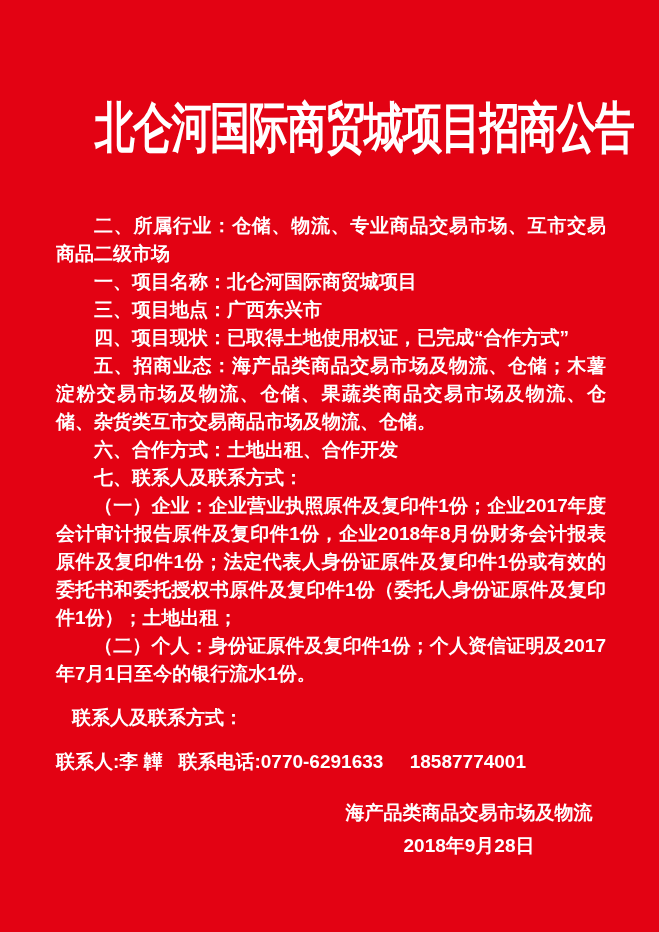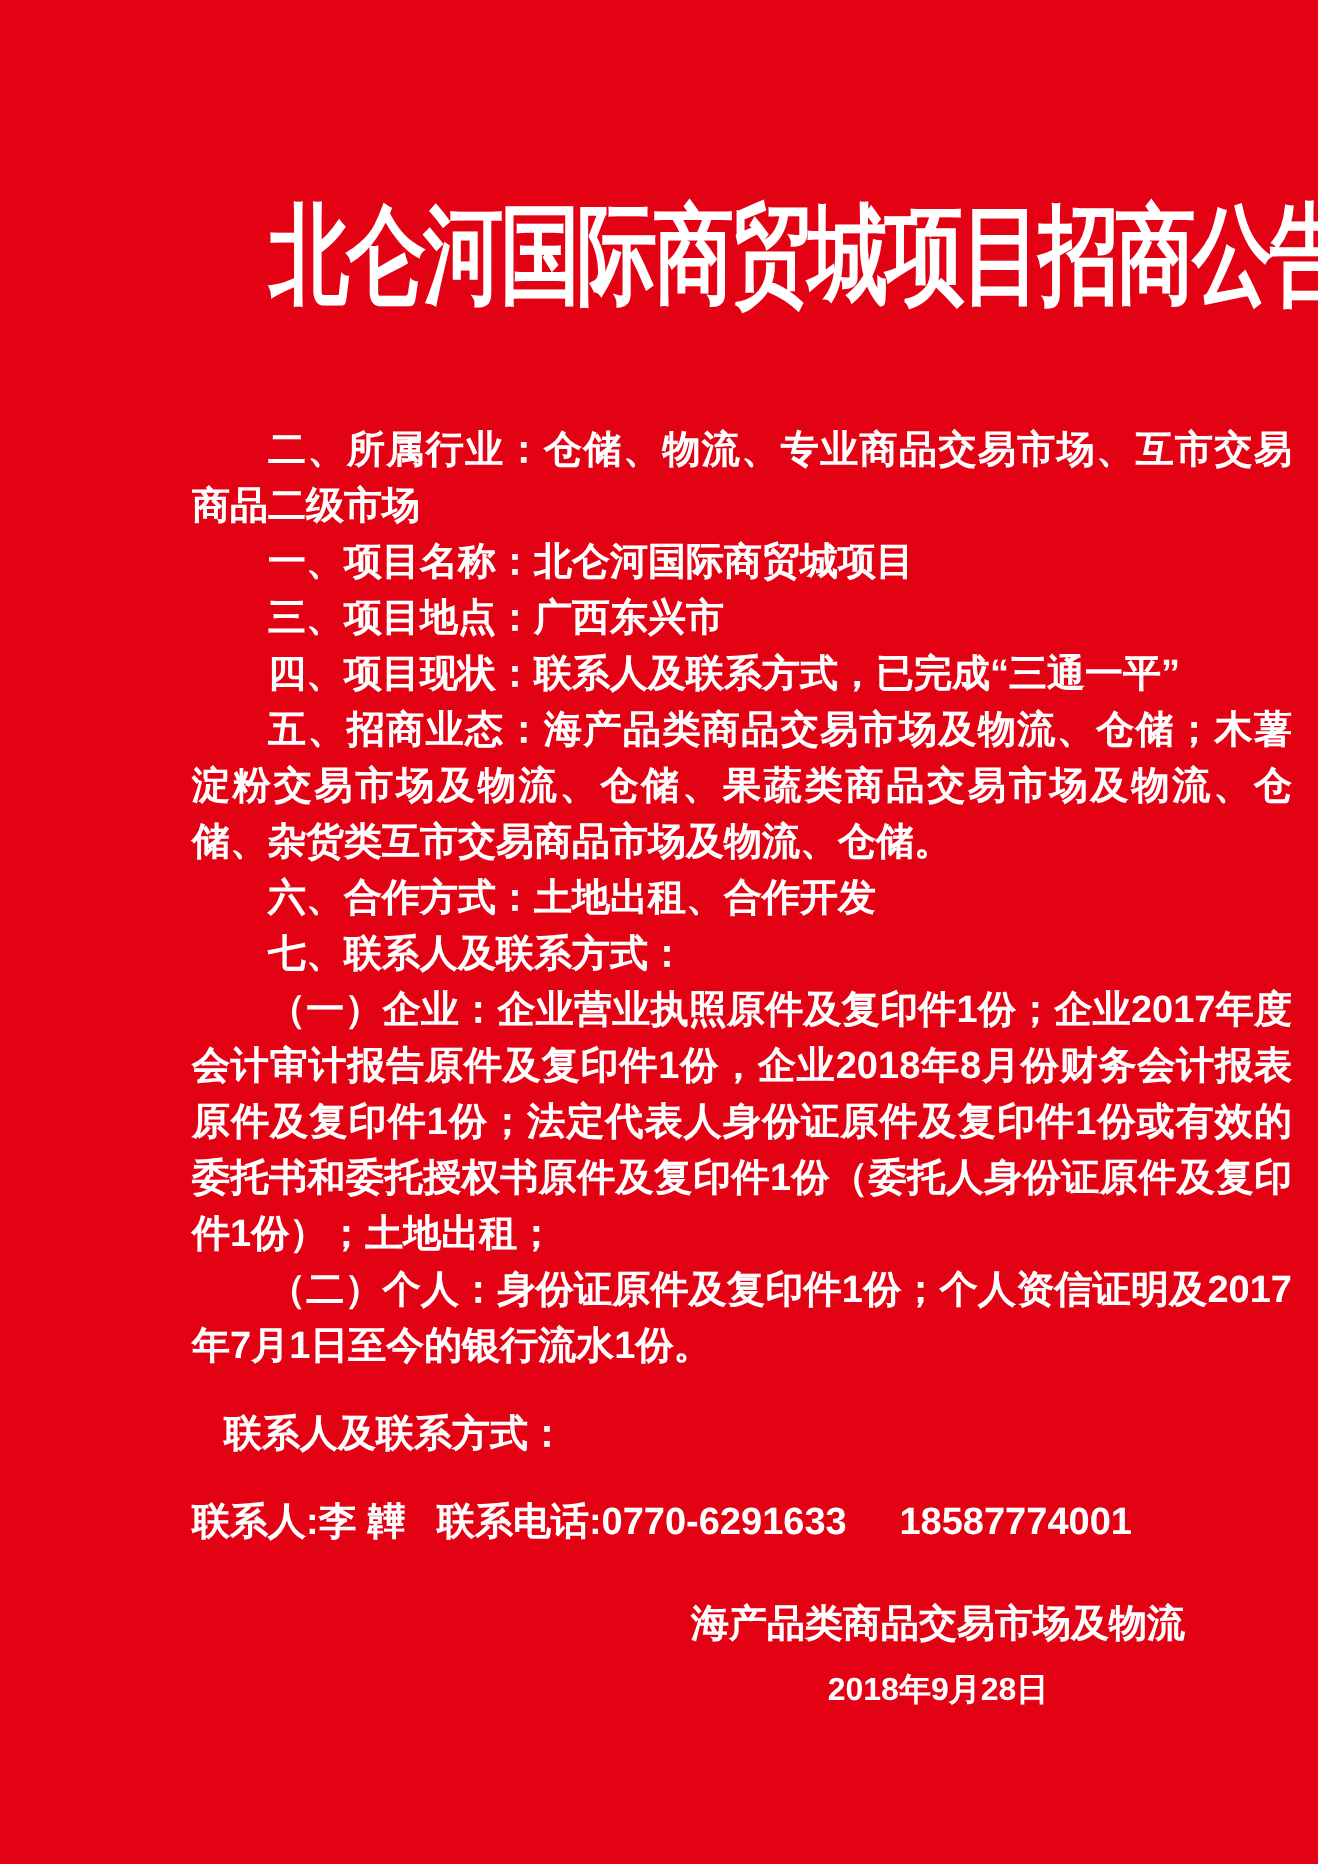--- a/index.html
+++ b/index.html
@@ -76,7 +76,7 @@
 </head>
 <body>
 
-<div class="poster" style="background: rgb(227, 2, 19); color: rgb(255, 255, 255); padding-left: 40px;">
+<div class="poster" style="background: rgb(227, 2, 19); color: rgb(255, 255, 255);">
 
   <div class="title-wrap">
     <span class="title-text">北仑河国际商贸城项目招商公告</span>

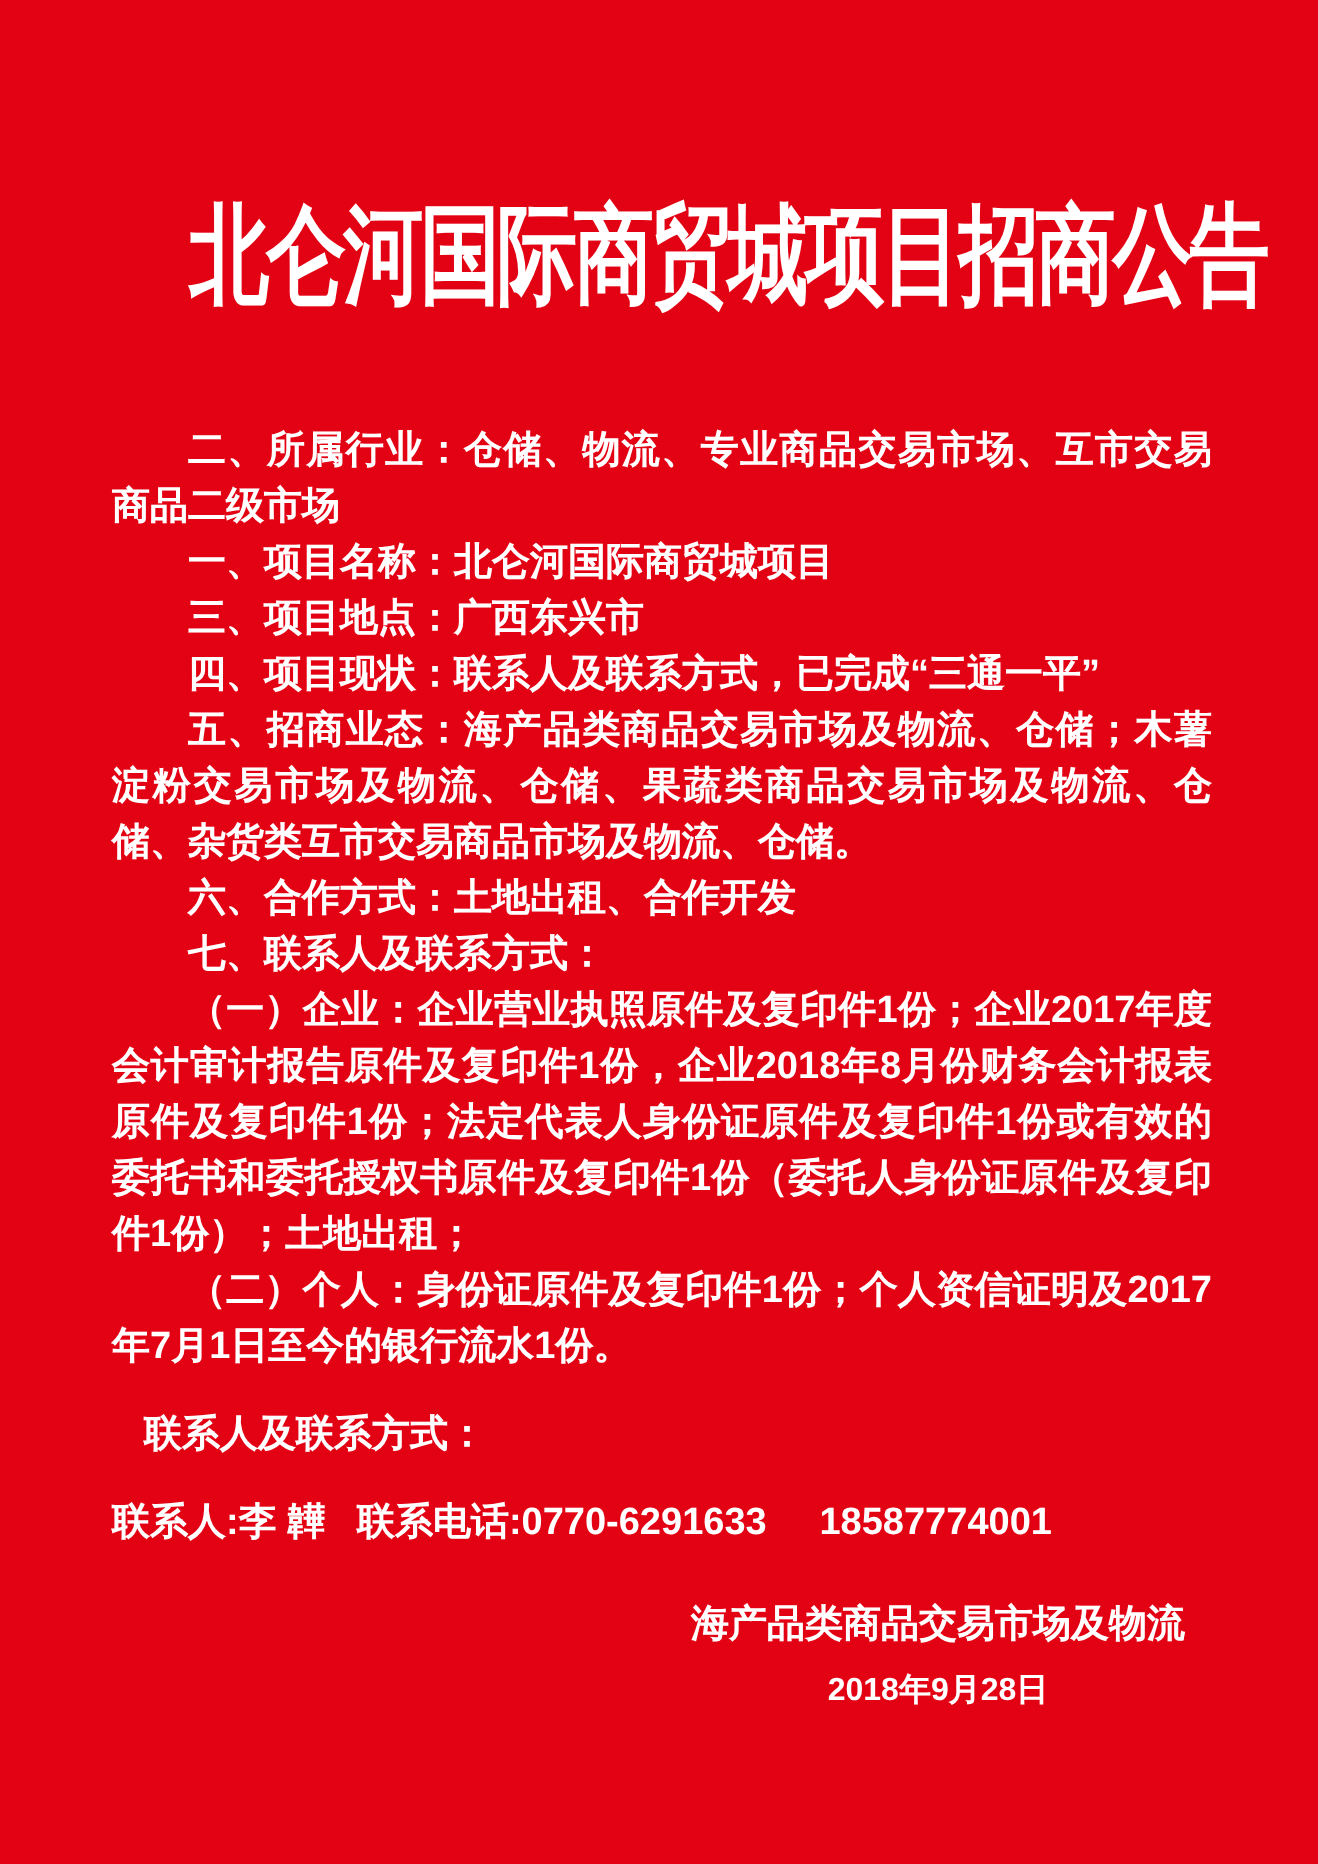--- a/index.html
+++ b/index.html
@@ -86,7 +86,7 @@
     <p>二、所属行业：仓储、物流、专业商品交易市场、互市交易商品二级市场</p>
     <p>一、项目名称：北仑河国际商贸城项目</p>
     <p>三、项目地点：广西东兴市</p>
-    <p>四、项目现状：联系人及联系方式，已完成“三通一平”</p>
+    <p>四、项目现状：已取得土地使用权证，已完成“合作方式”</p>
     <p>五、招商业态：海产品类商品交易市场及物流、仓储；木薯淀粉交易市场及物流、仓储、果蔬类商品交易市场及物流、仓储、杂货类互市交易商品市场及物流、仓储。</p>
     <p>六、合作方式：土地出租、合作开发</p>
     <p>七、联系人及联系方式：</p>

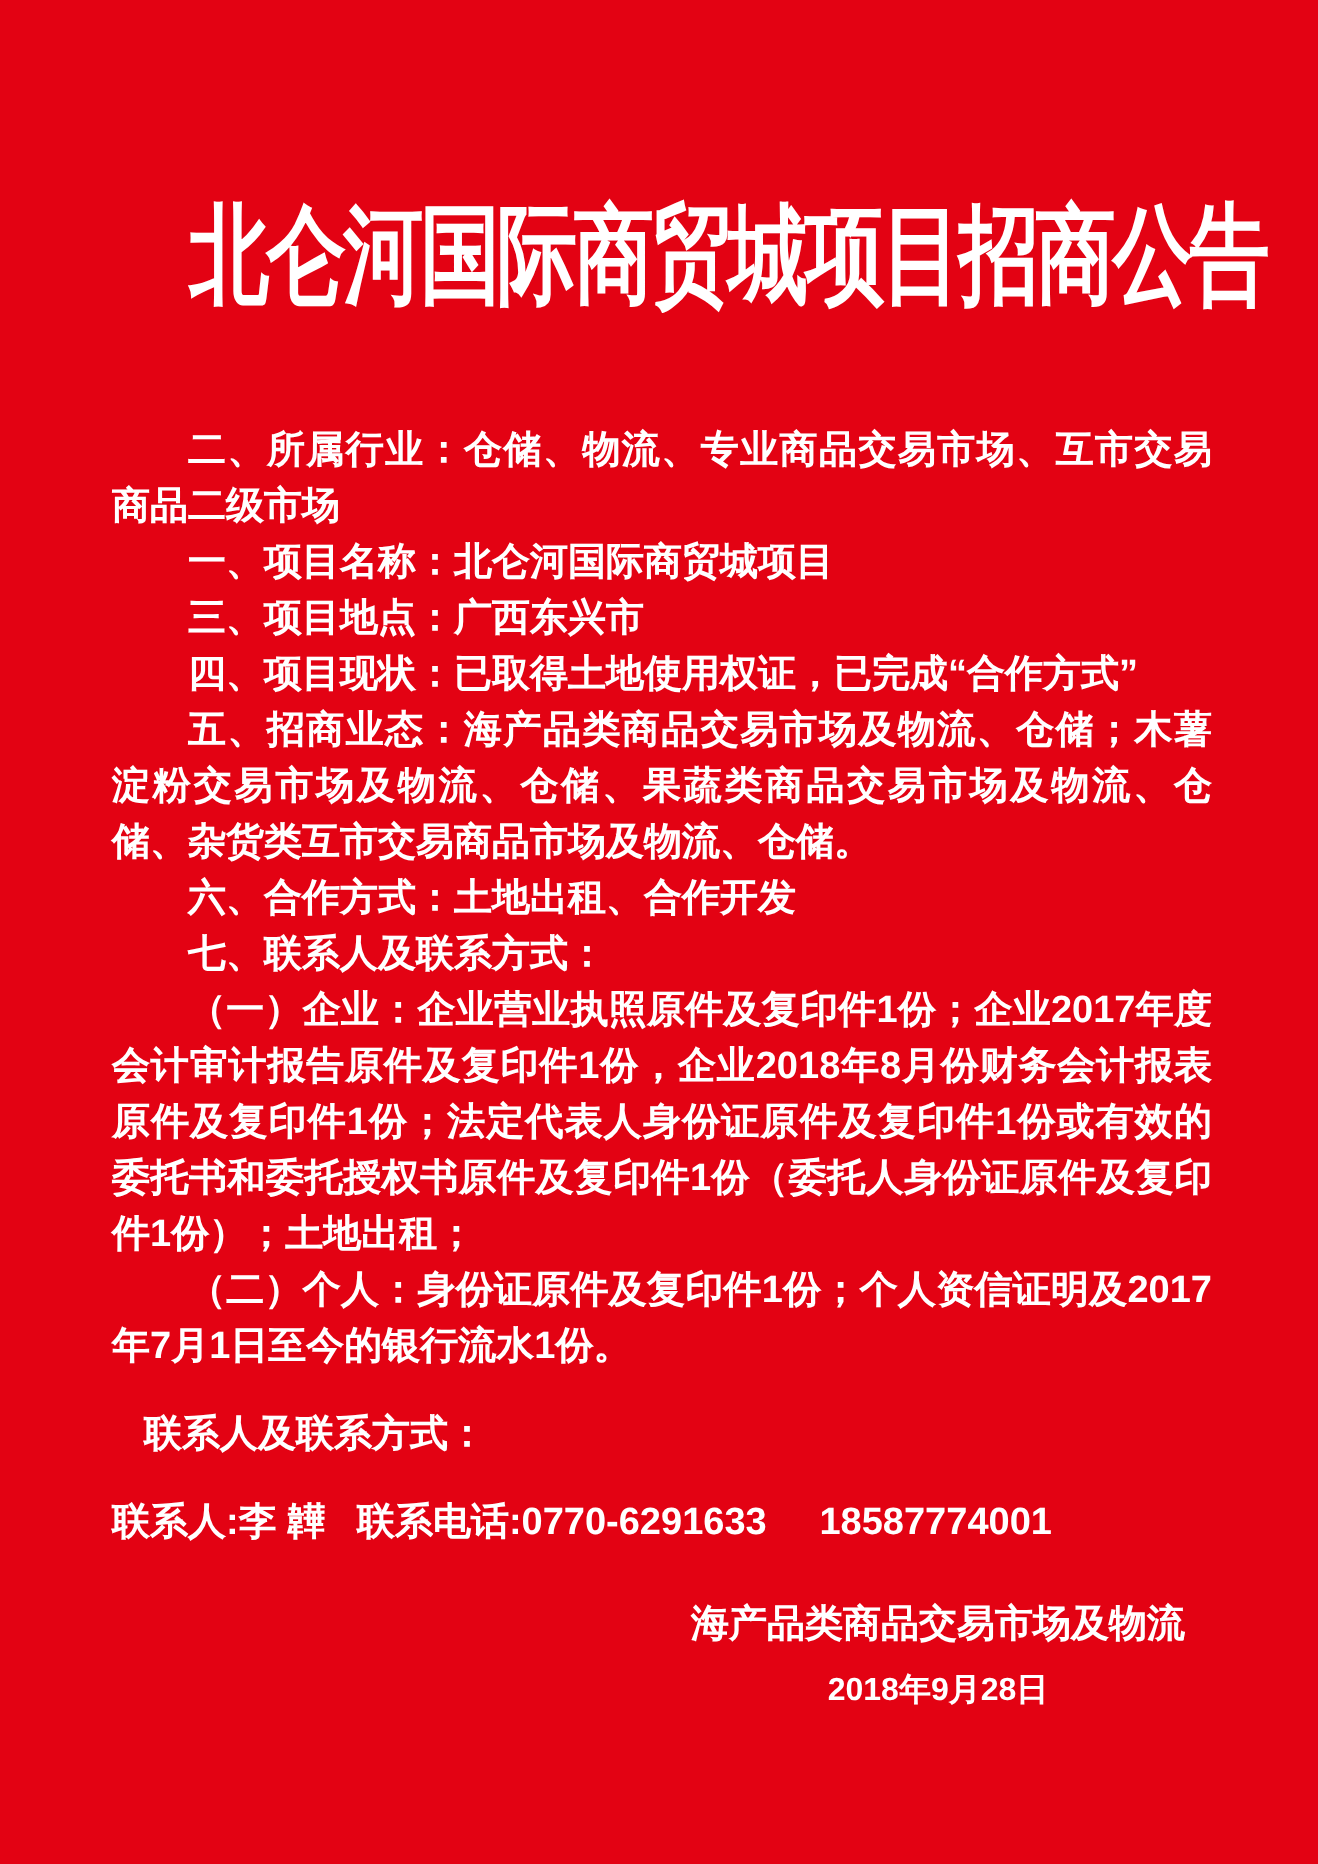--- a/index.html
+++ b/index.html
@@ -68,7 +68,7 @@
     margin: 0;
   }
   .signature-date {
-    font-size: 16px;
+    font-size: 19px;
     line-height: 26px;
     margin: 7px 0 0 0;
   }

